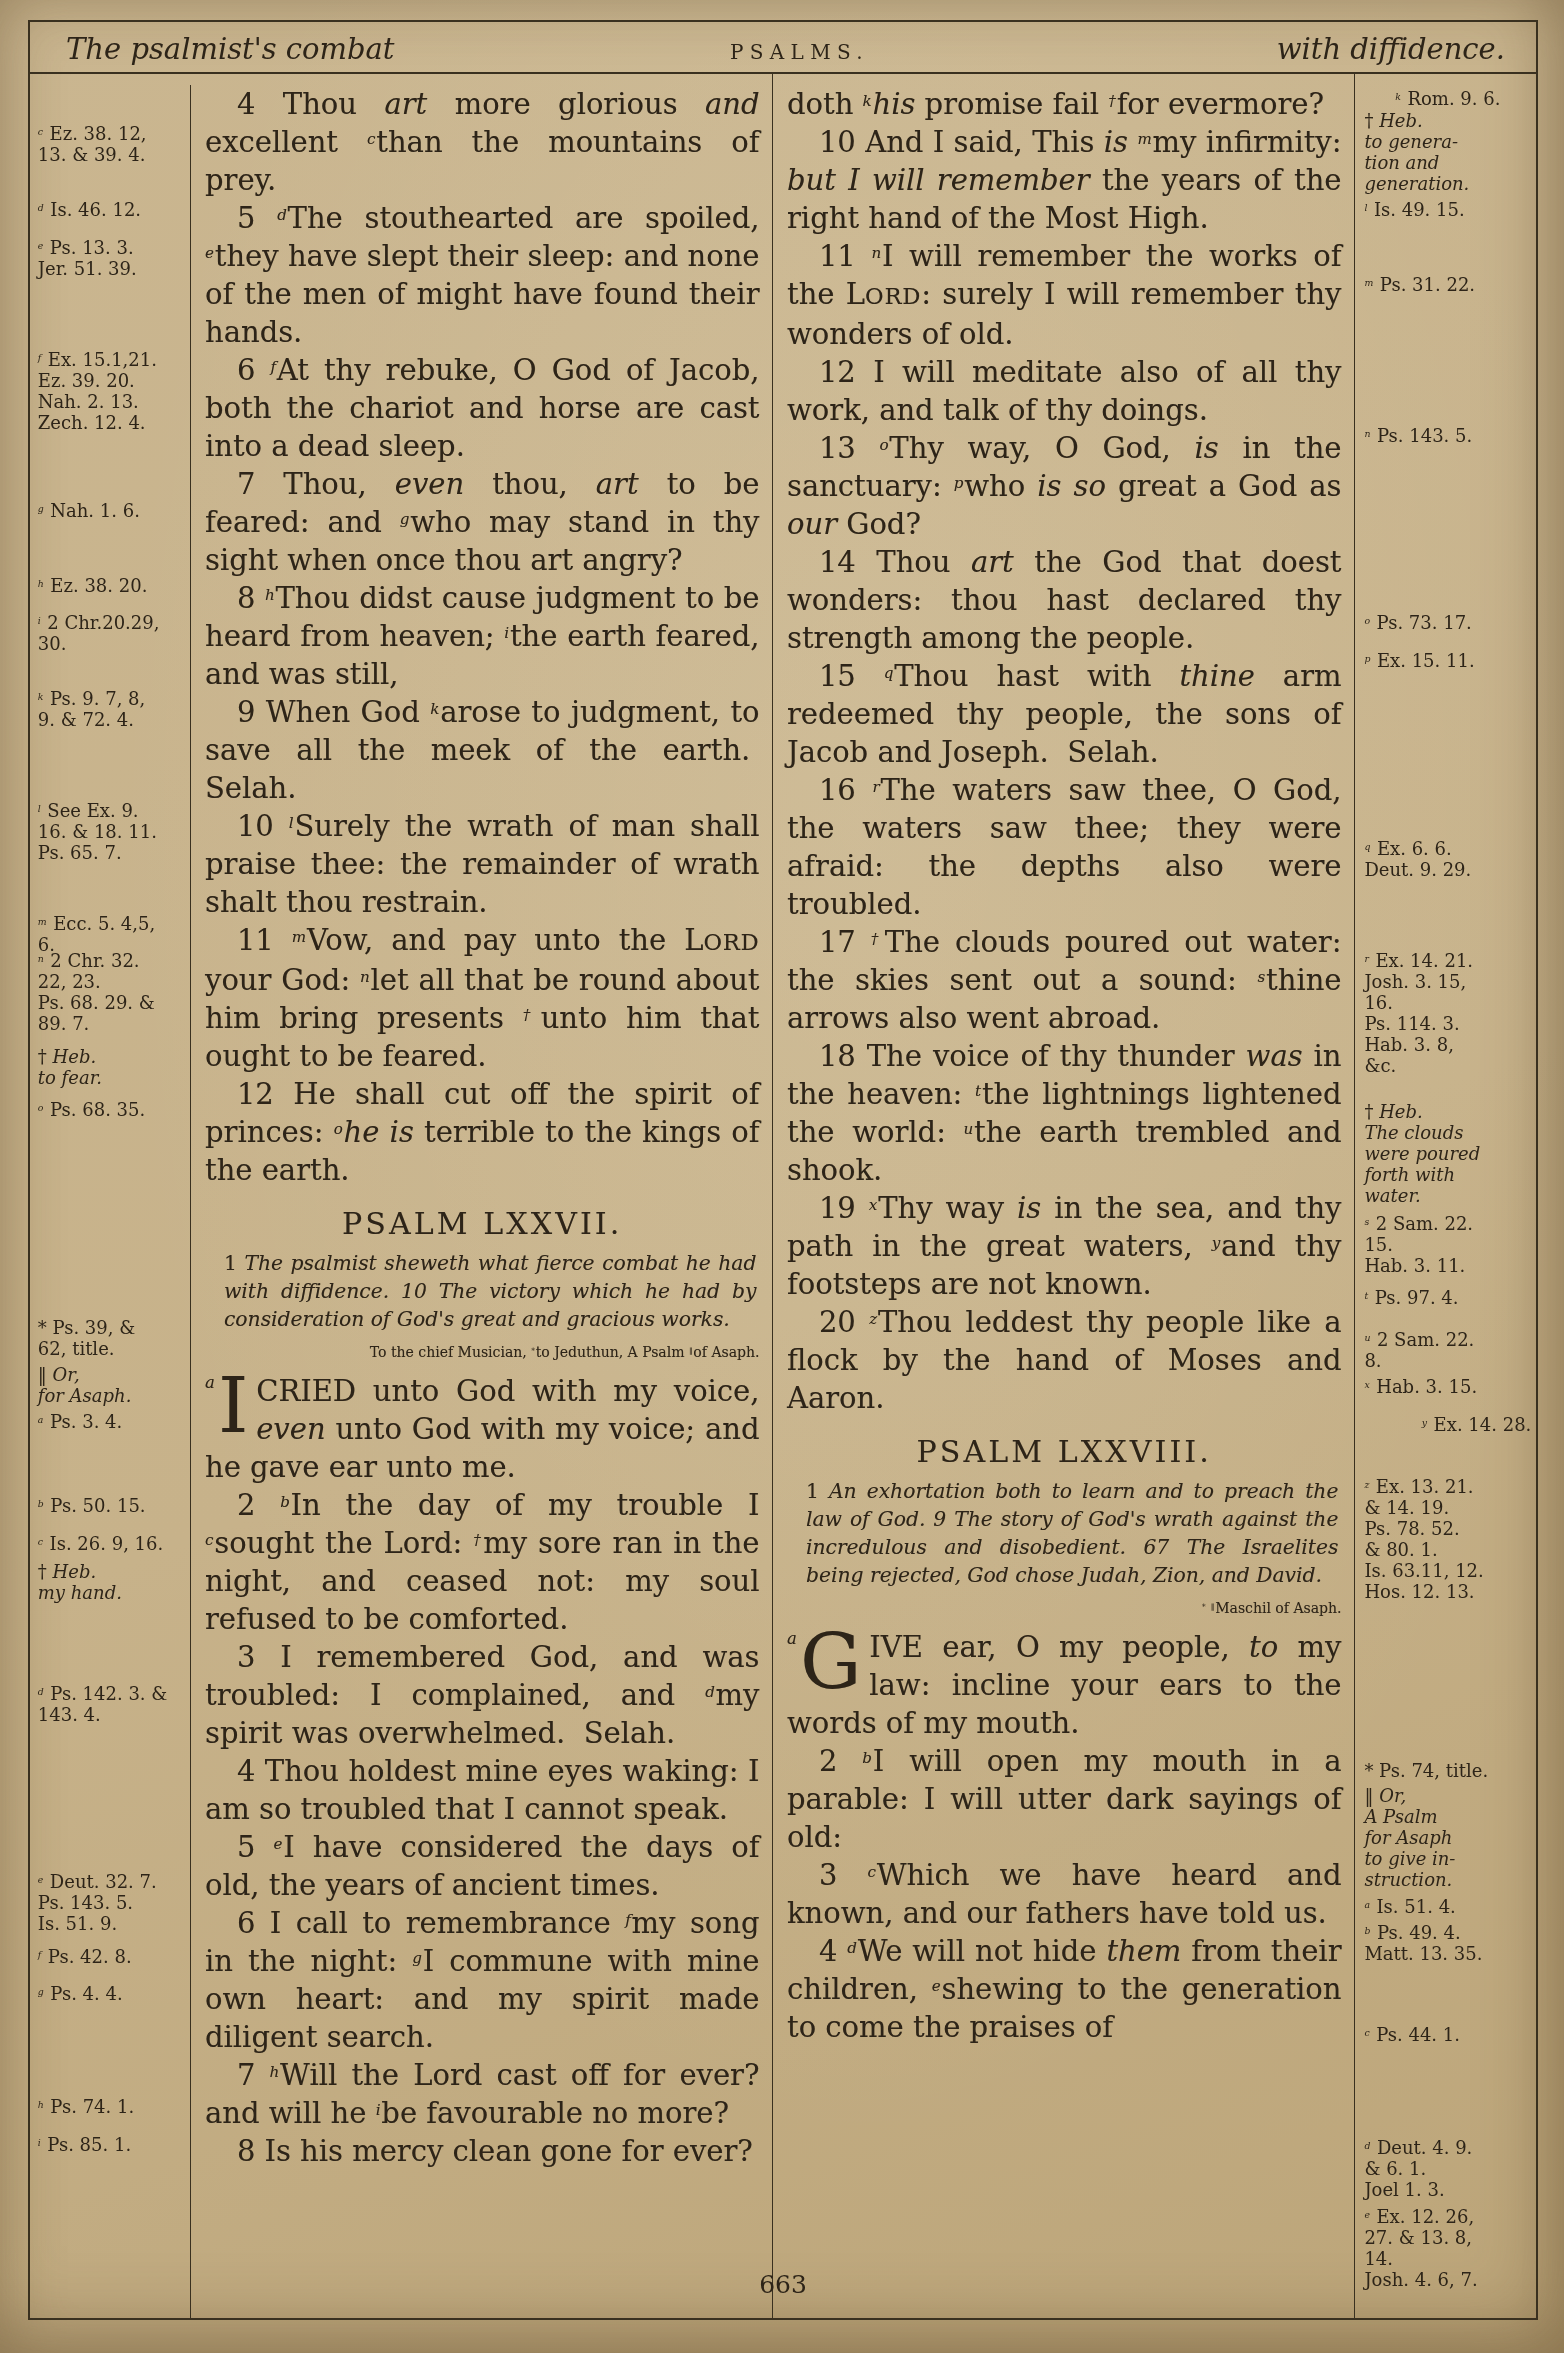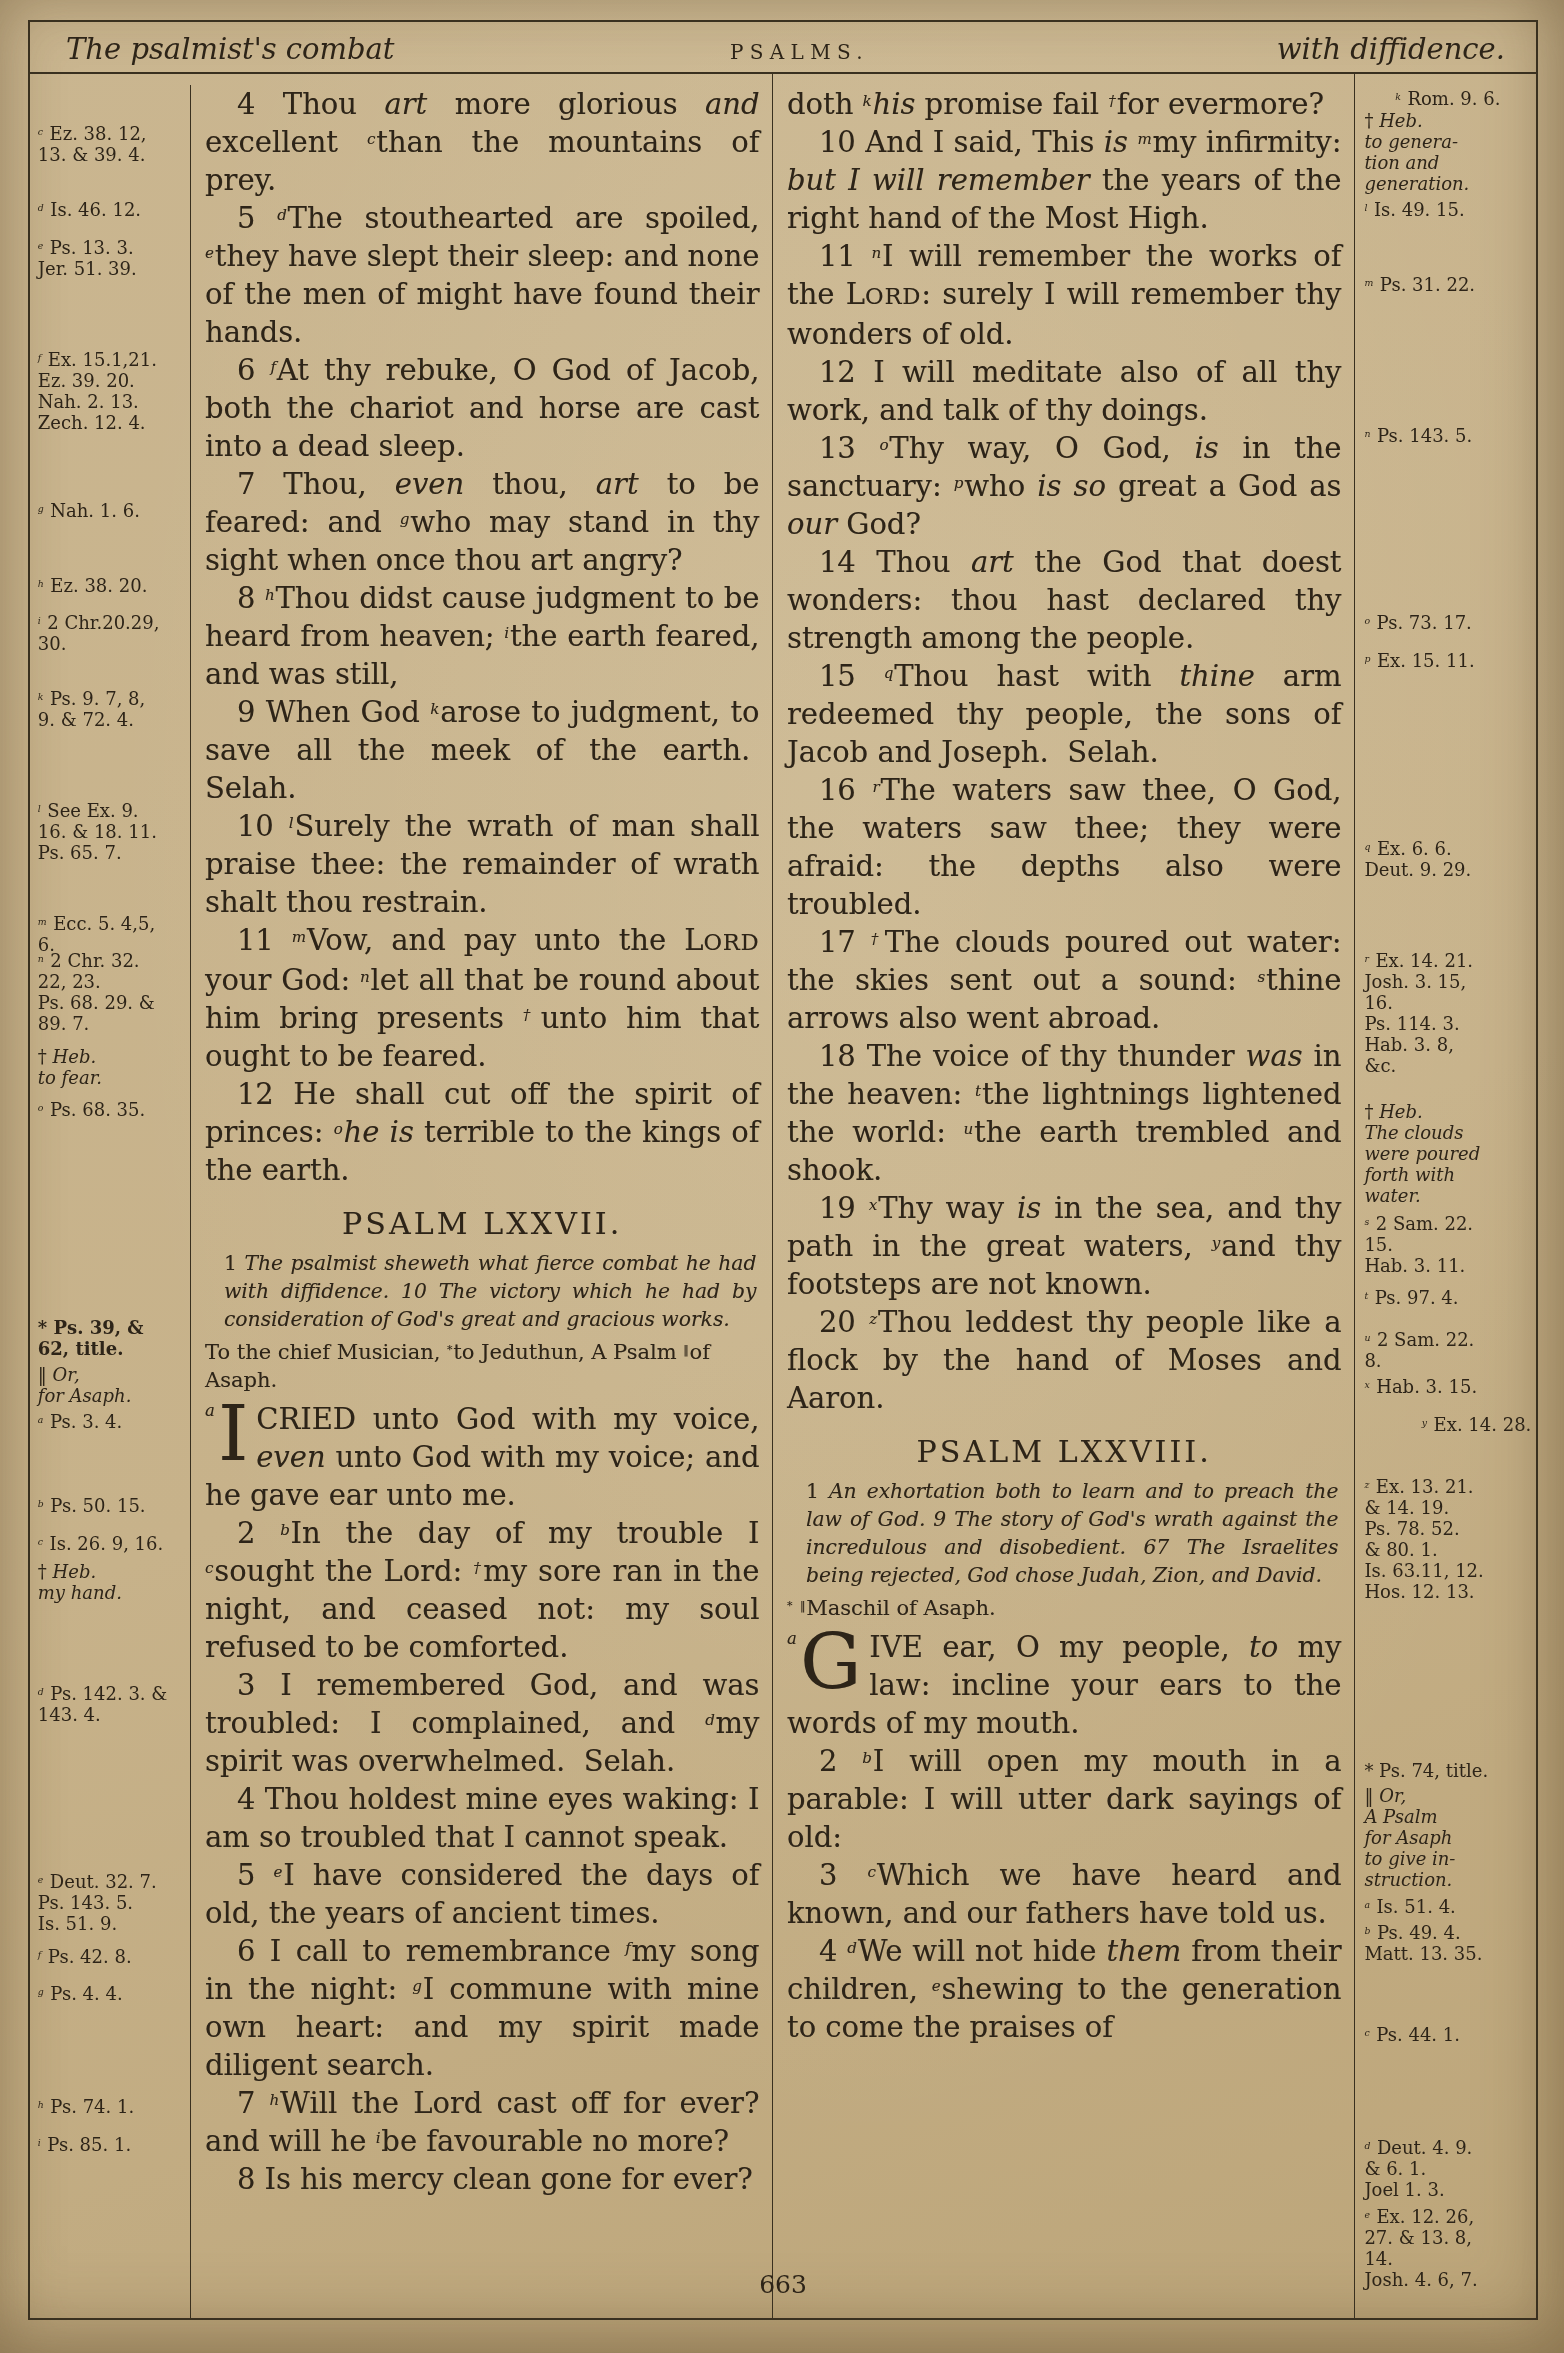--- a/index.html
+++ b/index.html
@@ -86,7 +86,7 @@
           <div class="note" style="top: 865px;"><sup>n</sup> 2 Chr. 32.<br>22, 23.<br>Ps. 68. 29. &amp;<br>89. 7.</div>
           <div class="note" style="top: 961px;">† <i>Heb.</i><br><i>to fear.</i></div>
           <div class="note" style="top: 1014px;"><sup>o</sup> Ps. 68. 35.</div>
-          <div class="note" style="top: 1232px; font-weight: bold;">* Ps. 39, &amp;<br>62, title.</div>
+          <div class="note" style="top: 1232px;">* Ps. 39, &amp;<br>62, title.</div>
           <div class="note" style="top: 1279px;">‖ <i>Or,</i><br><i>for Asaph.</i></div>
           <div class="note" style="top: 1326px;"><sup>a</sup> Ps. 3. 4.</div>
           <div class="note" style="top: 1410px;"><sup>b</sup> Ps. 50. 15.</div>

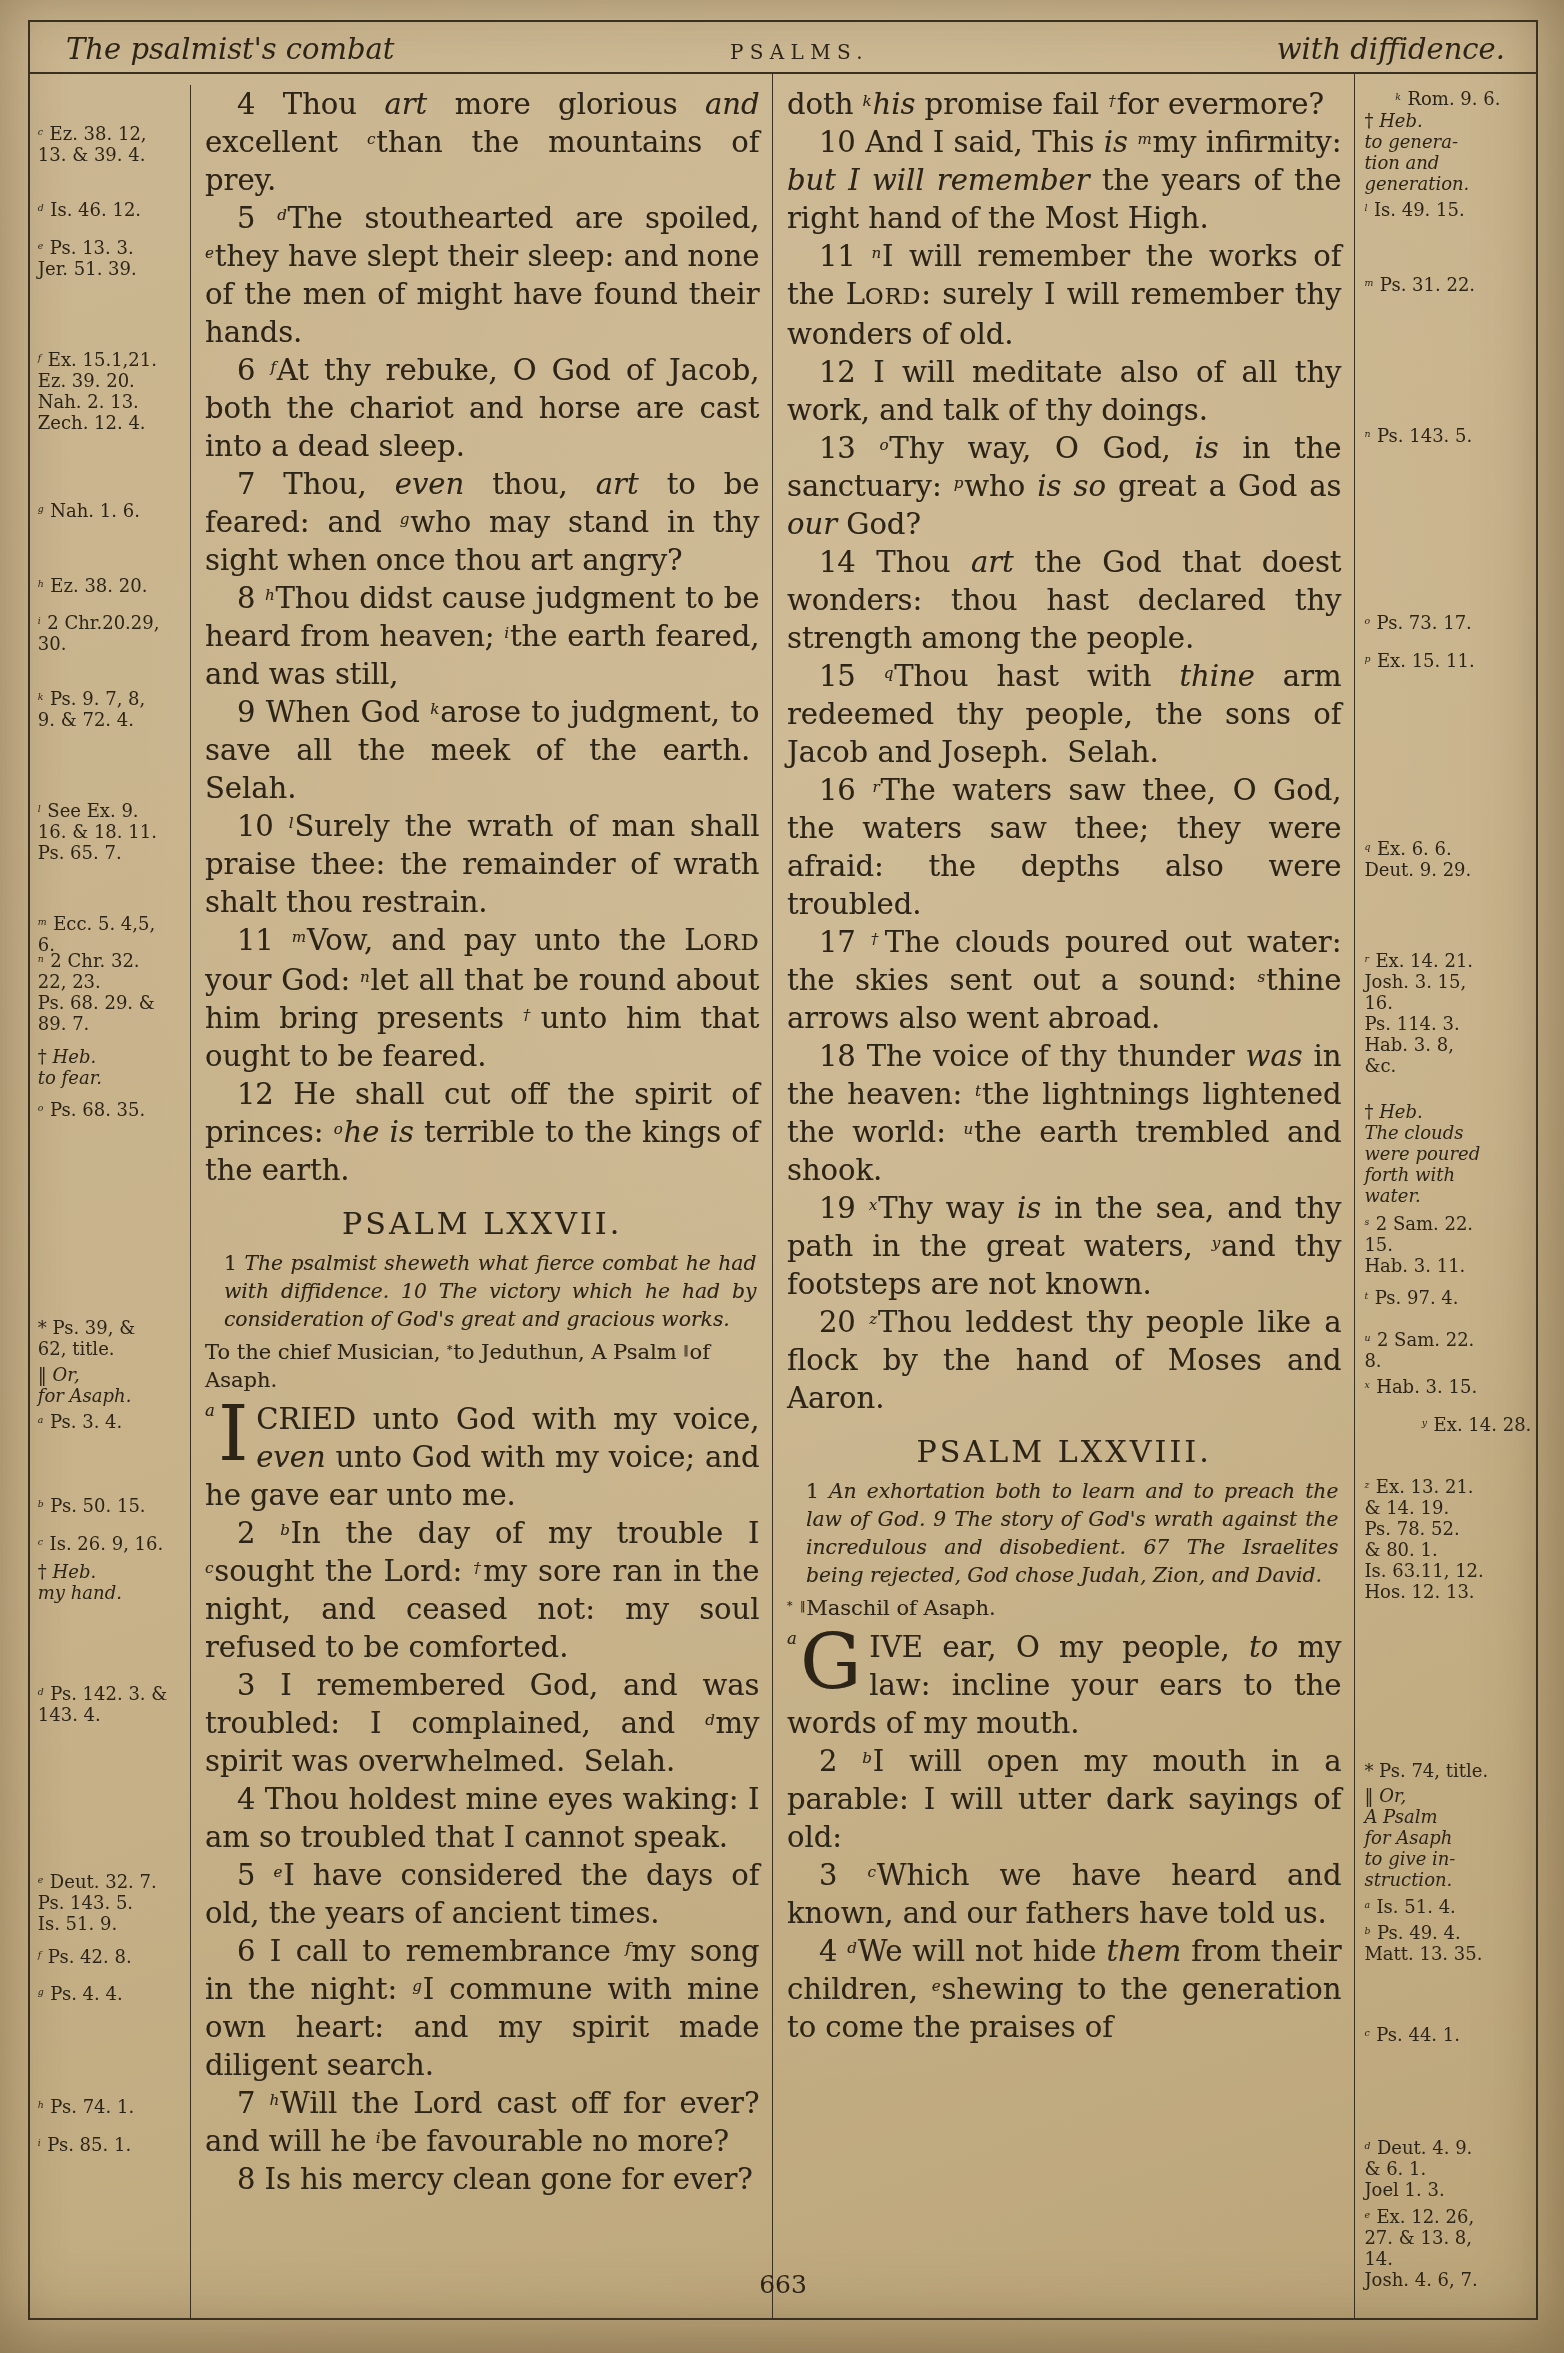--- a/index.html
+++ b/index.html
@@ -53,7 +53,7 @@
     font-size: 30px; letter-spacing: 3.1px; text-indent: 0;
   }
   p.argument { margin: 1.6px 3.1px 4.7px 19px; font-size: 20.3px; line-height: 28px; text-align: justify; text-indent: 0; }
-  p.title { margin: 0 0 6.3px; font-size: 21px; line-height: 28px; text-align: left; text-indent: 0; }
+  p.title { margin: 0 0 6.3px; font-size: 14px; line-height: 28px; text-align: right; text-indent: 0; }
   sup { font-size: 0.52em; font-style: italic; line-height: 0; vertical-align: 0.5em; margin-right: 0.8px; }
   .sc { font-size: 0.78em; letter-spacing: 0.8px; }
   .dc { float: left; font-size: 77px; line-height: 61px; padding: 3.1px 7.8px 0 1.6px; }

